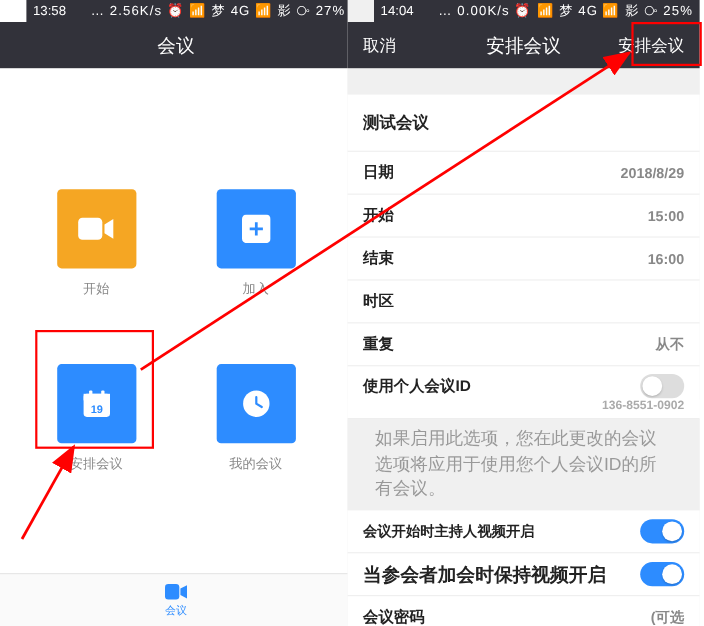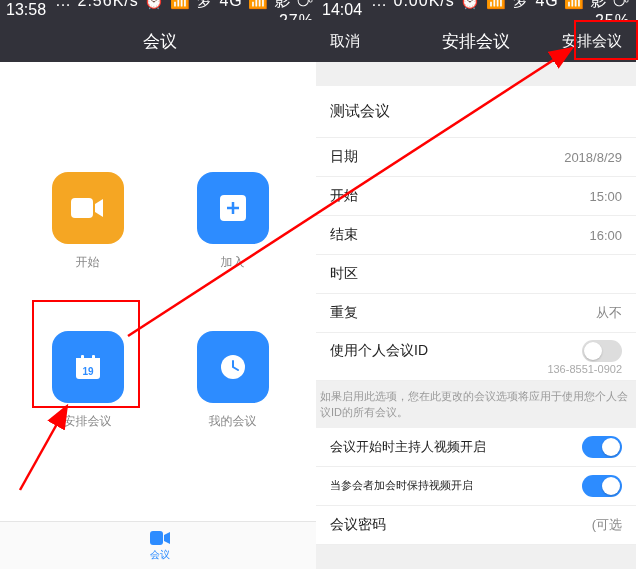--- a/index.html
+++ b/index.html
@@ -7,7 +7,7 @@
     .phone { position: absolute; top: 0; height: 569px; }
     .phone-left { left: 0; width: 320px; background: #fff; }
     .phone-right { left: 316px; width: 320px; background: #f0f0f0; }
-    .status-bar { height: 20px; background: #32323a; color: #fff; font-size: 16px; display: flex; align-items: center; padding: 0 6px; }
+    .status-bar { height: 20px; background: #32323a; color: #fff; font-size: 12px; display: flex; align-items: center; padding: 0 6px; margin-left: 24px; }
     .status-time { width: 36px; }
     .status-icons { flex: 1; text-align: right; letter-spacing: 1px; }
     .header { height: 42px; display: flex; align-items: center; justify-content: center; color: #fff; font-size: 17px; position: relative; }

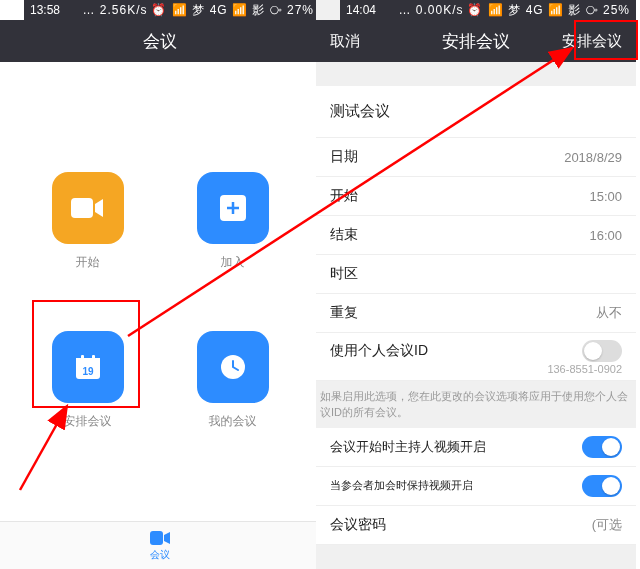--- a/index.html
+++ b/index.html
@@ -26,7 +26,7 @@
     .tab { flex: 1; display: flex; flex-direction: column; align-items: center; justify-content: center; font-size: 10px; color: #999; gap: 2px; }
     .tab-active { color: #2d8cff; }
     
-    .rlist { background: #fff; }
+    .rlist { background: #fff; font-weight: bold; }
     .row { height: 39px; padding: 0 14px; display: flex; align-items: center; justify-content: space-between; font-size: 14px; border-bottom: 1px solid #eee; }
     .row-label { color: #222; }
     .row-val { color: #888; font-size: 13px; }

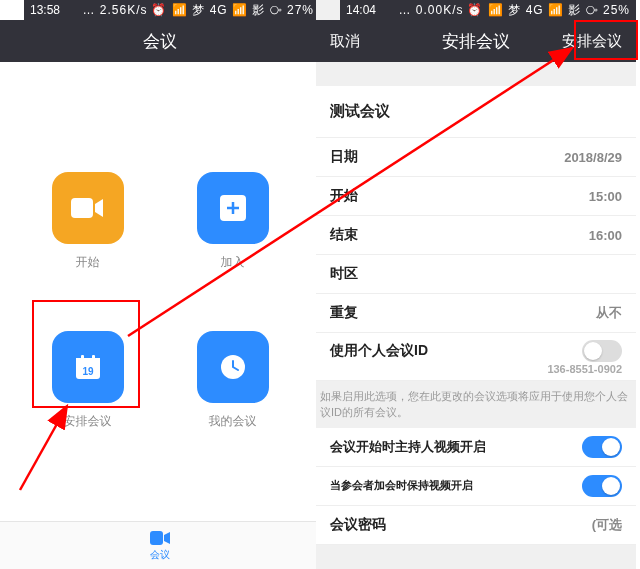--- a/index.html
+++ b/index.html
@@ -18,7 +18,7 @@
     
     .grid { padding: 110px 30px 0; display: grid; grid-template-columns: 1fr 1fr; gap: 60px 30px; justify-items: center; }
     .tile { display: flex; flex-direction: column; align-items: center; }
-    .tile-box { width: 72px; height: 72px; border-radius: 16px; display: flex; align-items: center; justify-content: center; }
+    .tile-box { width: 72px; height: 72px; border-radius: 4px; display: flex; align-items: center; justify-content: center; }
     .tile-orange { background: #f5a623; }
     .tile-blue { background: #2d8cff; }
     .tile-label { margin-top: 10px; font-size: 12px; color: #888; }

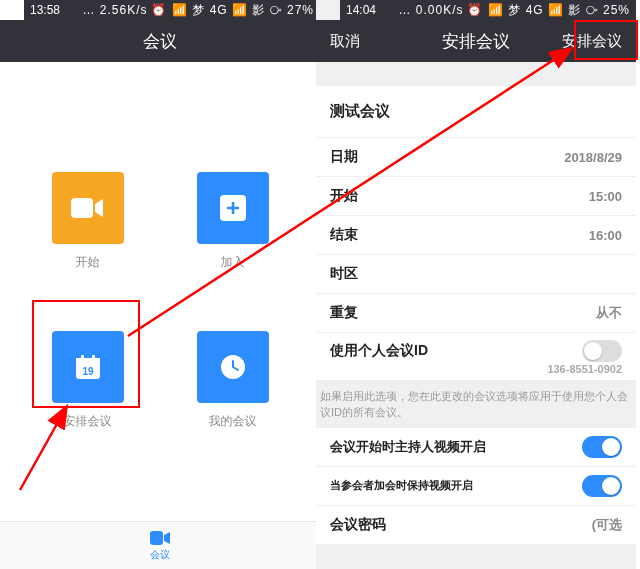--- a/index.html
+++ b/index.html
@@ -32,7 +32,7 @@
     .row-val { color: #888; font-size: 13px; }
     .row-title { height: 52px; font-size: 15px; }
     .row-sub { padding: 0 14px 4px; font-size: 11px; color: #aaa; background: #fff; border-bottom: 1px solid #eee; line-height: 1.2; text-align: right; }
-    .note { padding: 8px 4px; font-size: 11px; color: #999; line-height: 1.4; background: #f0f0f0; }
+    .note { padding: 8px 25px; font-size: 16px; color: #999; line-height: 1.4; background: #f0f0f0; }
     .section-h { padding: 6px 14px; font-size: 12px; color: #999; background: #f0f0f0; }
     .toggle { width: 40px; height: 22px; border-radius: 11px; position: relative; }
     .toggle::after { content: ""; position: absolute; width: 18px; height: 18px; border-radius: 50%; background: #fff; top: 2px; box-shadow: 0 1px 2px rgba(0,0,0,0.2); }

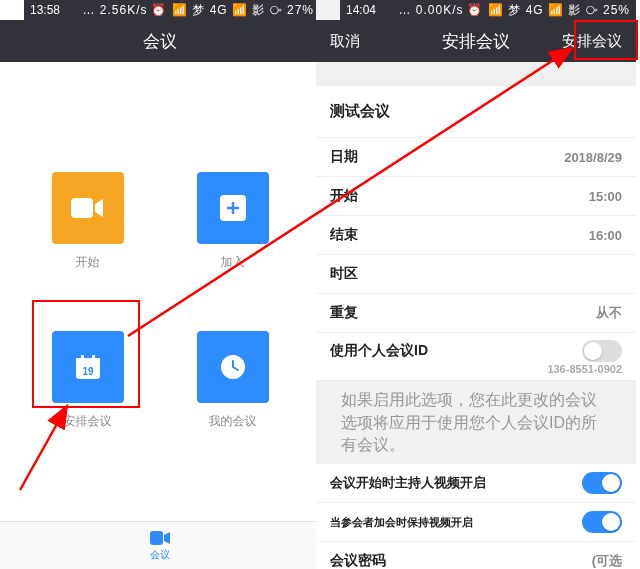--- a/index.html
+++ b/index.html
@@ -155,7 +155,7 @@
       <div class="toggle toggle-on"></div>
     </div>
     <div class="row">
-      <span class="row-label" style="font-size:11px">当参会者加会时保持视频开启</span>
+      <span class="row-label" style="font-size:17px">当参会者加会时保持视频开启</span>
       <div class="toggle toggle-on"></div>
     </div>
     <div class="row">

